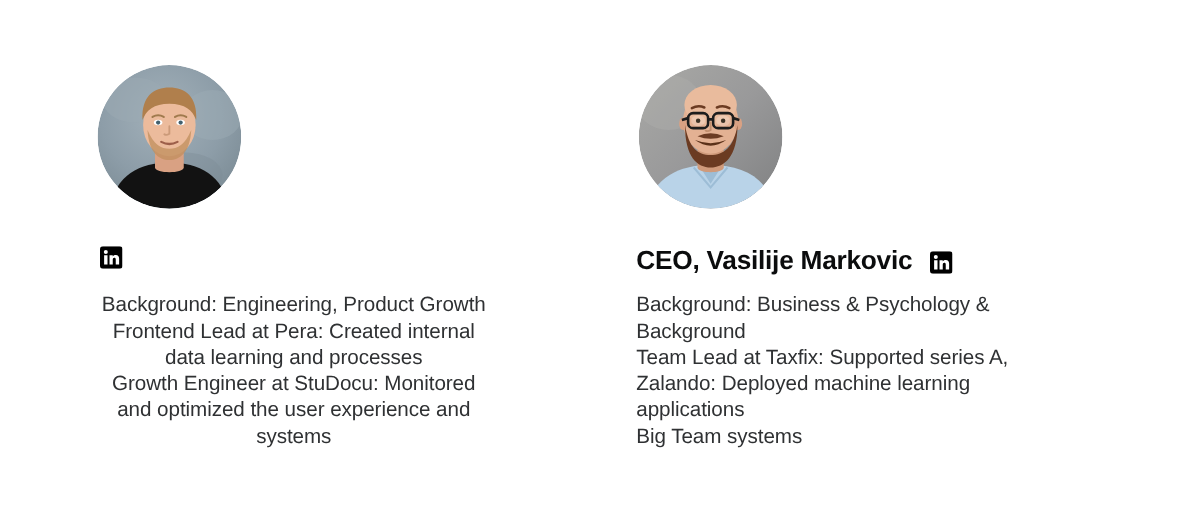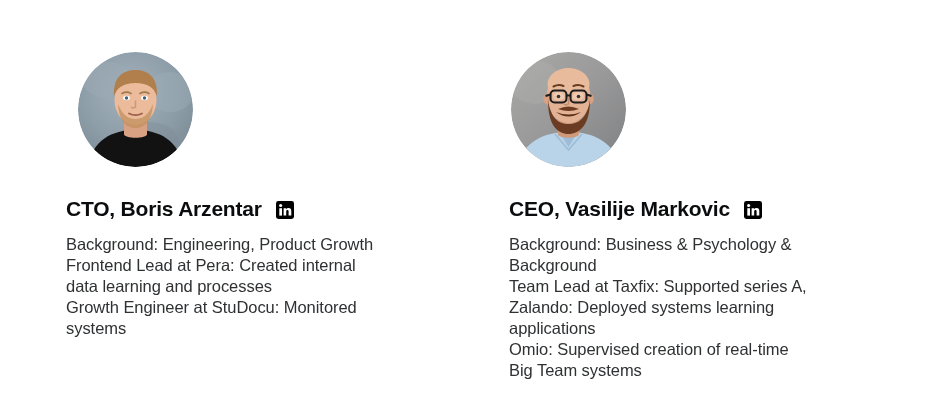--- a/index.html
+++ b/index.html
@@ -134,7 +134,6 @@
     </div>
 
     <div class="name-row">
-      <span class="name-text">CTO, Boris Arzentar</span>
       <span class="linkedin-icon">
         <svg viewBox="0 0 18 18" xmlns="http://www.w3.org/2000/svg">
           <rect x="0" y="0" width="18" height="18" rx="2.4" fill="#000000"></rect>

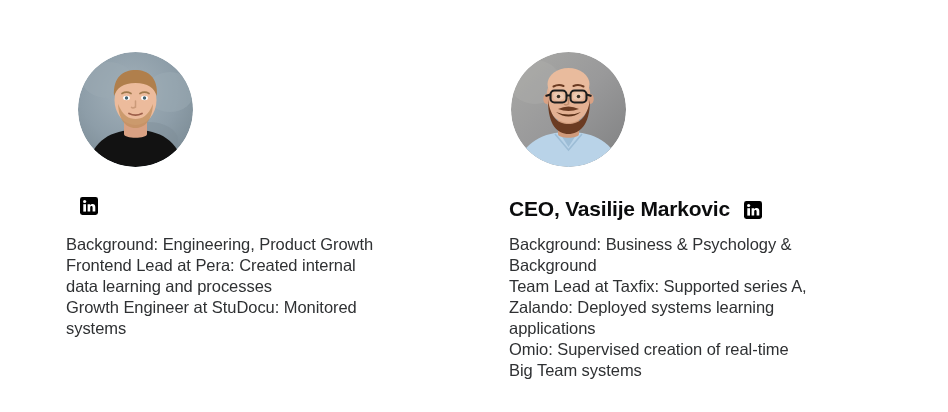--- a/index.html
+++ b/index.html
@@ -79,7 +79,7 @@
     color: #2f3133;
     letter-spacing: -0.05px;
   }
-  .profile-card.left  .bio { width: 338px; }
+  .profile-card.left  .bio { width: 338px; text-align: center; }
   .profile-card.right .bio { width: 342px; }
 
   .bio-line { display: block; }

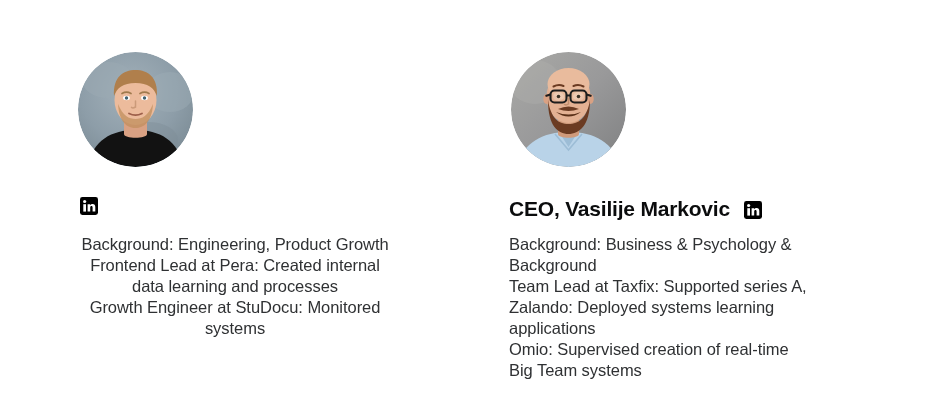--- a/index.html
+++ b/index.html
@@ -225,7 +225,7 @@
       <span class="bio-line">Background: Business &amp; Psychology &amp;</span>
       <span class="bio-line">Background</span>
       <span class="bio-line">Team Lead at Taxfix: Supported series A,</span>
-      <span class="bio-line">Zalando: Deployed systems learning</span>
+      <span class="bio-line">Zalando: Deployed machine learning</span>
       <span class="bio-line">applications</span>
       <span class="bio-line">Omio: Supervised creation of real-time</span>
       <span class="bio-line">Big Team systems</span>

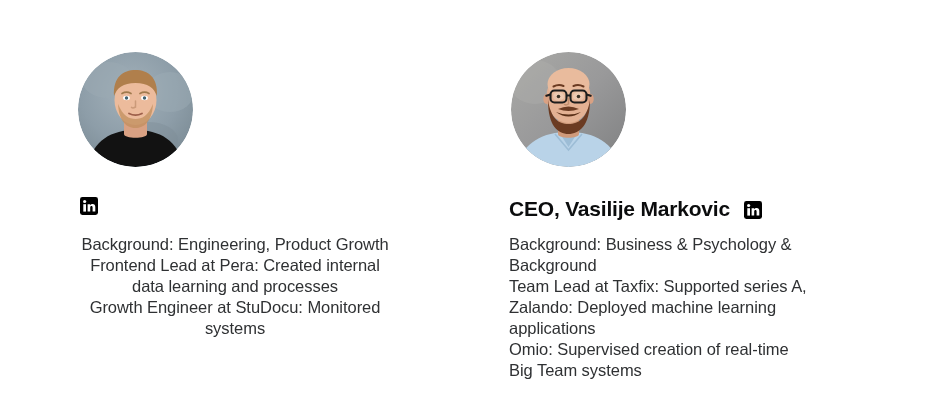--- a/index.html
+++ b/index.html
@@ -149,6 +149,7 @@
       <span class="bio-line">Frontend Lead at Pera: Created internal</span>
       <span class="bio-line">data learning and processes</span>
       <span class="bio-line">Growth Engineer at StuDocu: Monitored</span>
+      <span class="bio-line">and optimized the user experience and</span>
       <span class="bio-line">systems</span>
     </div>
   </div>

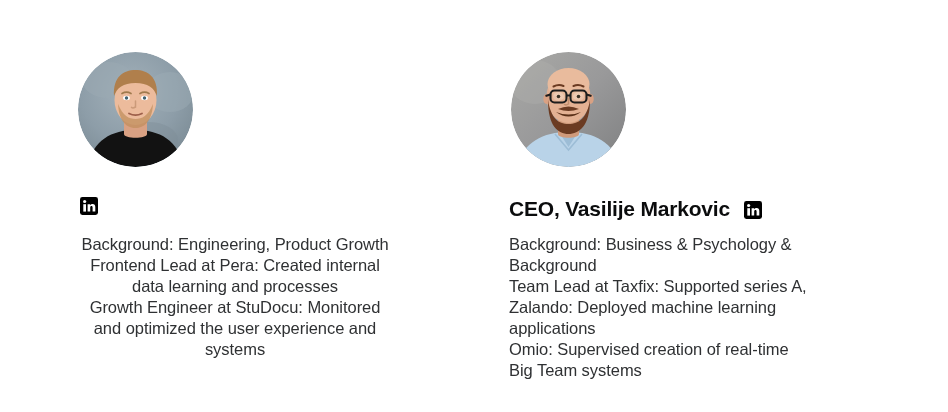--- a/index.html
+++ b/index.html
@@ -228,7 +228,6 @@
       <span class="bio-line">Team Lead at Taxfix: Supported series A,</span>
       <span class="bio-line">Zalando: Deployed machine learning</span>
       <span class="bio-line">applications</span>
-      <span class="bio-line">Omio: Supervised creation of real-time</span>
       <span class="bio-line">Big Team systems</span>
     </div>
   </div>

